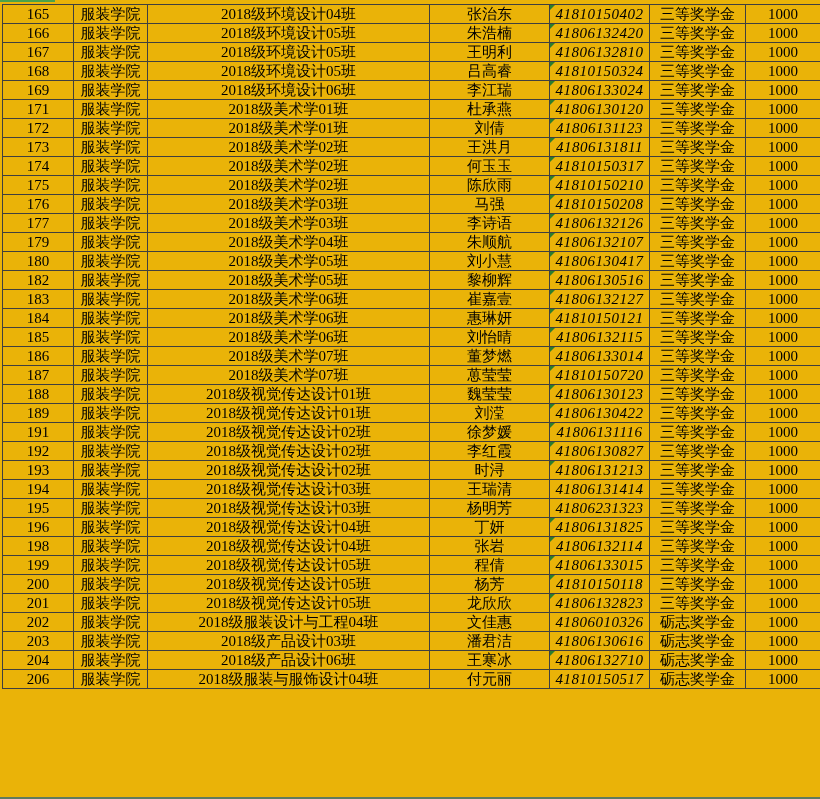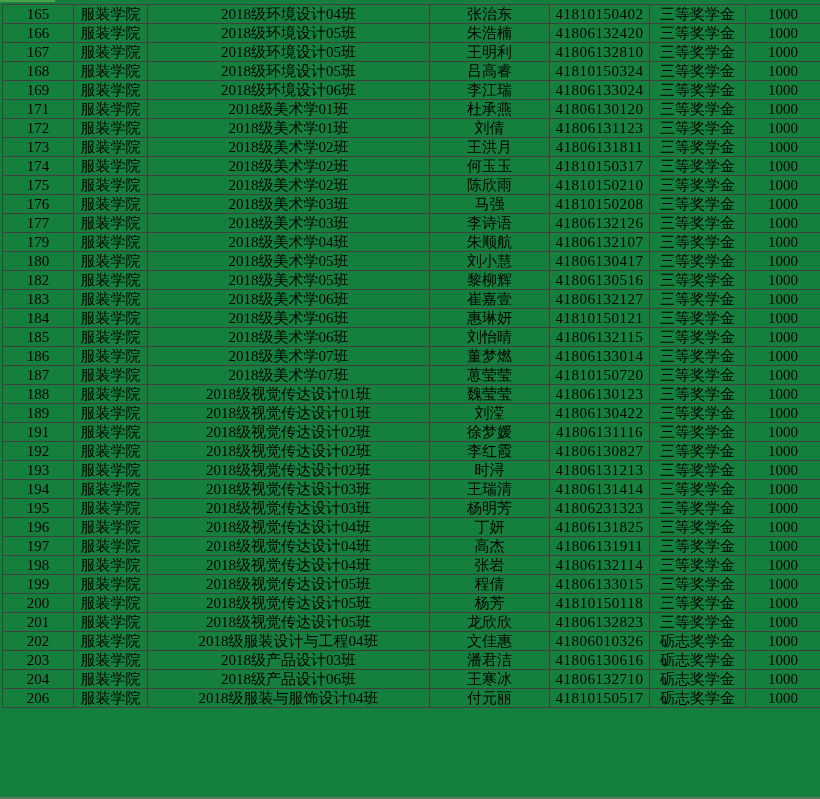--- a/index.html
+++ b/index.html
@@ -7,7 +7,7 @@
     position:relative;
     width:820px;height:799px;
     overflow:hidden;
-    background:#15803d;
+    background:#eab308;
     font-family:"Liberation Serif","DejaVu Serif",serif;
   }
   .selection-edge-top{

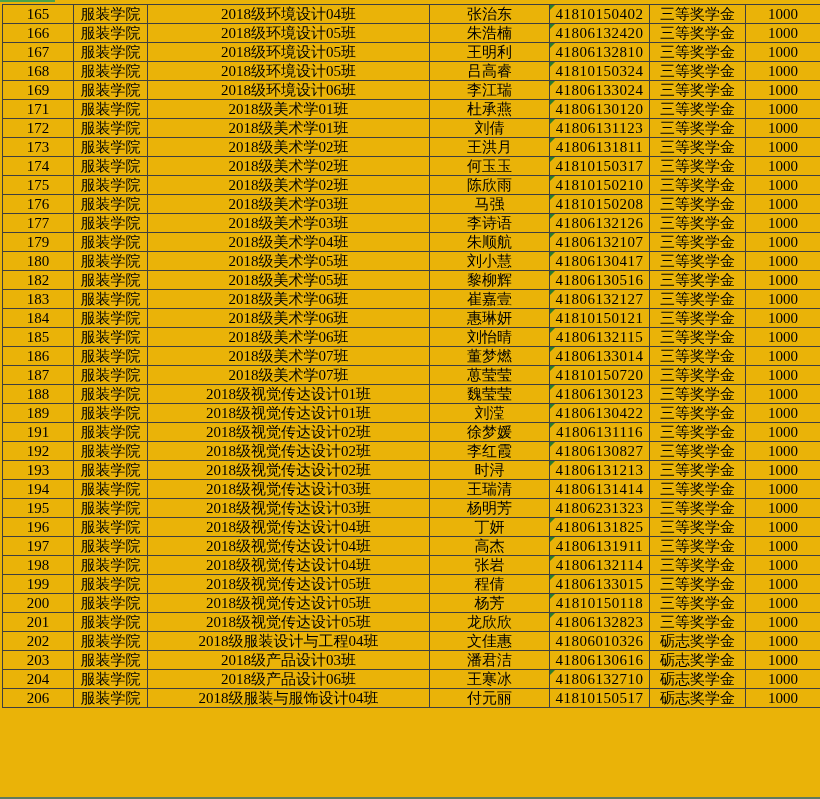--- a/index.html
+++ b/index.html
@@ -39,7 +39,7 @@
     overflow:hidden;
     position:relative;
   }
-  td.c-id{letter-spacing:0.5px;}
+  td.c-id{letter-spacing:0.5px;font-style:italic;}
   .tri{
     position:absolute;top:0;left:0;
     width:0;height:0;

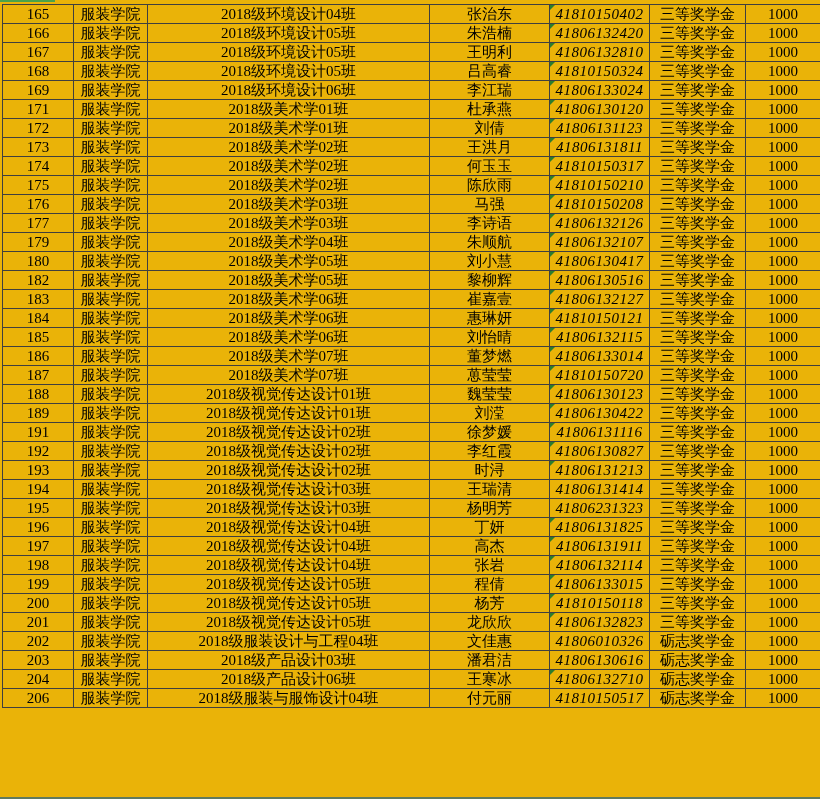--- a/index.html
+++ b/index.html
@@ -316,15 +316,6 @@
     <td class="c-amt">1000</td>
   </tr>
         <tr>
-    <td class="c-no">197</td>
-    <td class="c-college">服装学院</td>
-    <td class="c-class">2018级视觉传达设计04班</td>
-    <td class="c-name">高杰</td>
-    <td class="c-id">41806131911<span class="tri" style="border-top-color: rgb(45, 125, 45);"></span></td>
-    <td class="c-award">三等奖学金</td>
-    <td class="c-amt">1000</td>
-  </tr>
-        <tr>
     <td class="c-no">198</td>
     <td class="c-college">服装学院</td>
     <td class="c-class">2018级视觉传达设计04班</td>

